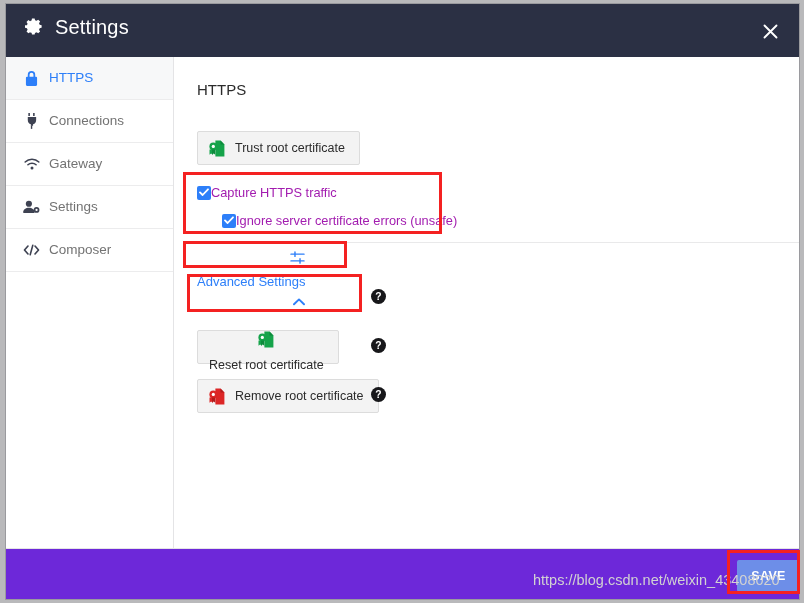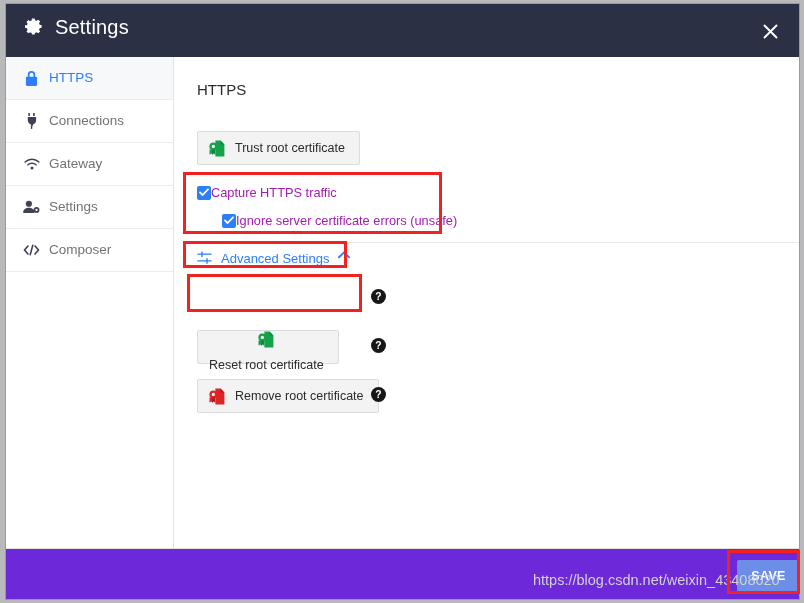--- a/index.html
+++ b/index.html
@@ -170,12 +170,13 @@
     left: 22px;
     top: 194px;
     display: flex;
-    align-items: flex-start;
+    align-items: flex-end;
     gap: 9px;
     color: #2d7ff9;
     font-size: 13px;
     cursor: pointer;
     white-space: nowrap;
+    flex-direction: column;
   }
   
   #footer {

